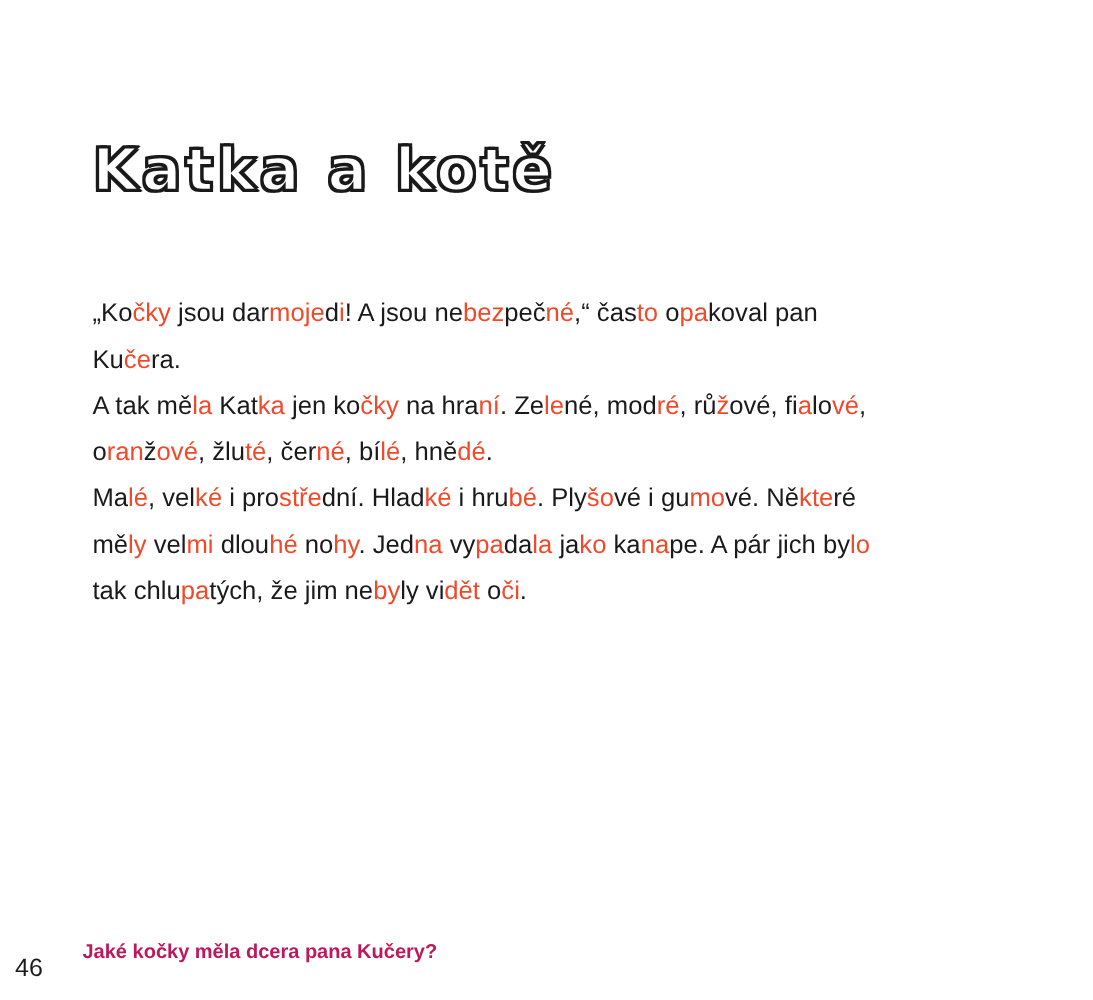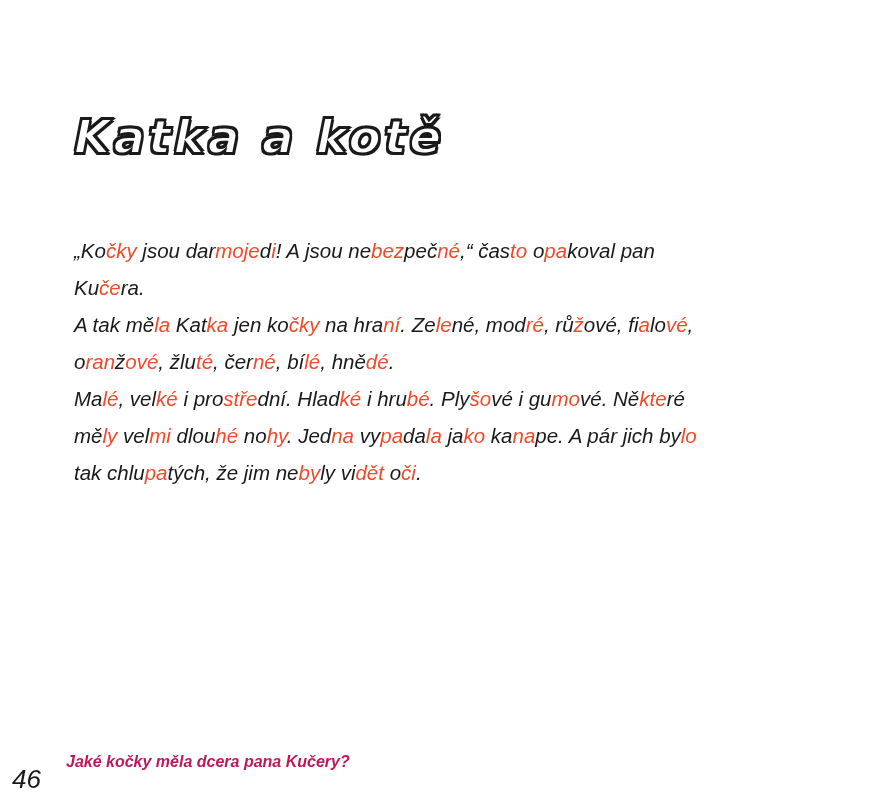--- a/index.html
+++ b/index.html
@@ -19,7 +19,6 @@
     width: 874px;
     height: 800px;
     box-sizing: border-box;
-    font-style: italic;
   }
   .title {
     position: absolute;

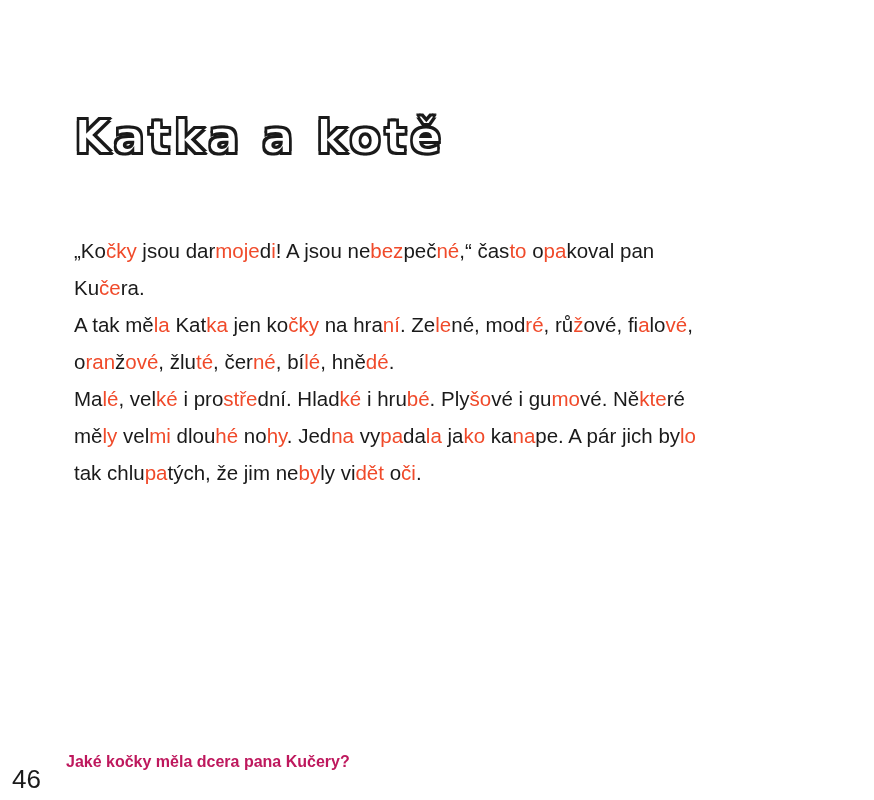--- a/index.html
+++ b/index.html
@@ -67,7 +67,7 @@
     left: 12px;
     top: 764px;
     font-family: "Liberation Sans", sans-serif;
-    font-size: 26px;
+    font-size: 20px;
     color: #1a1a1a;
   }
 </style>

